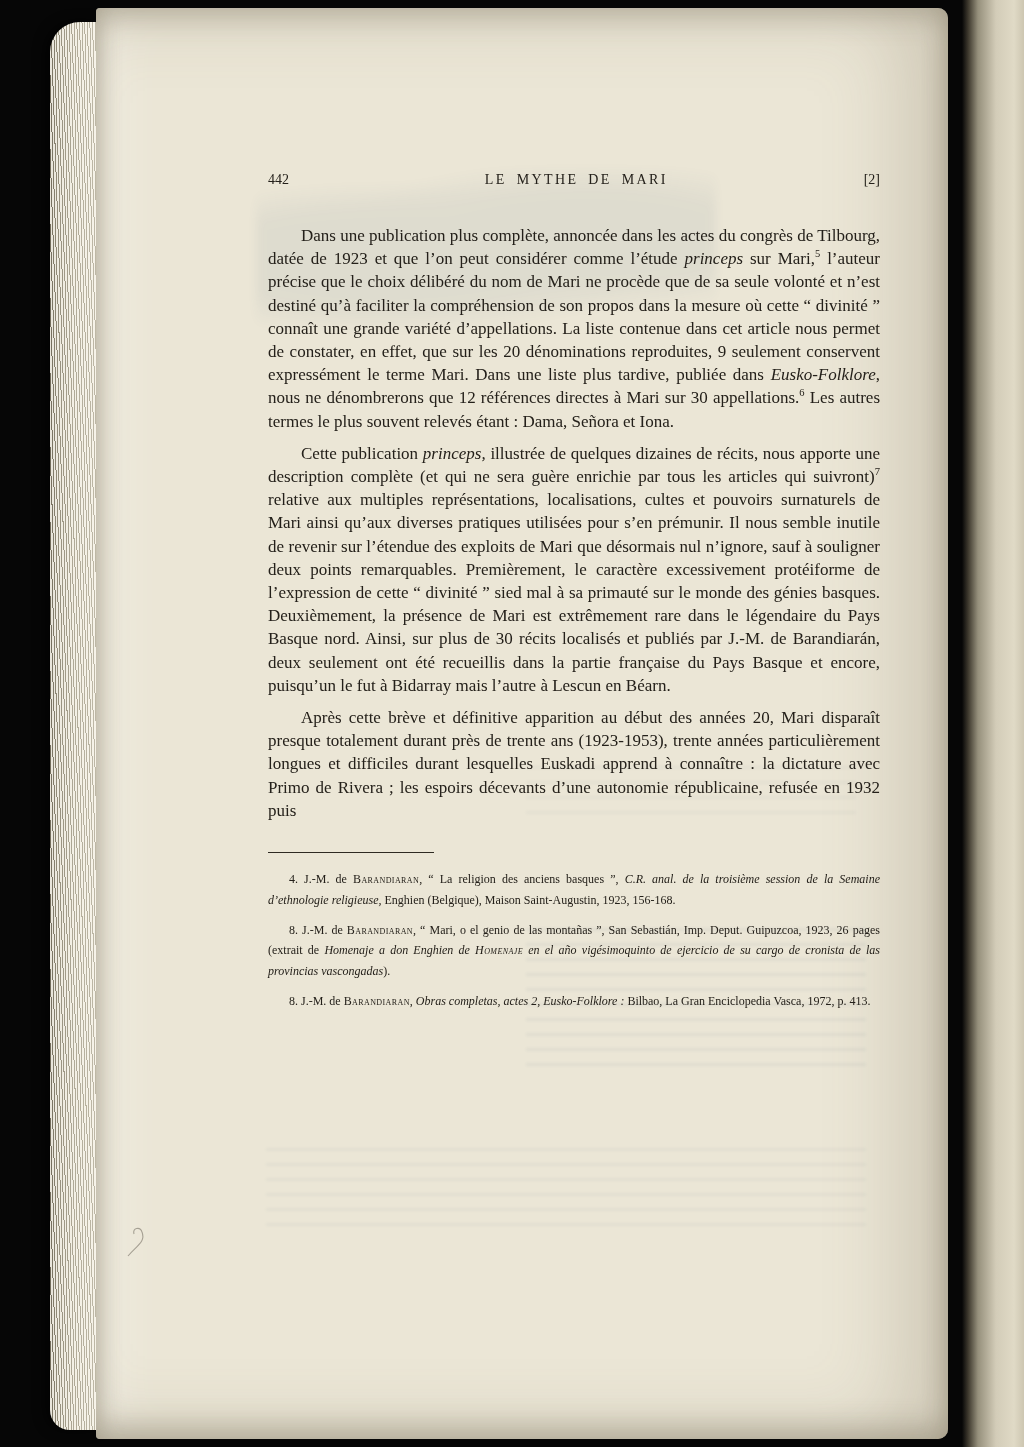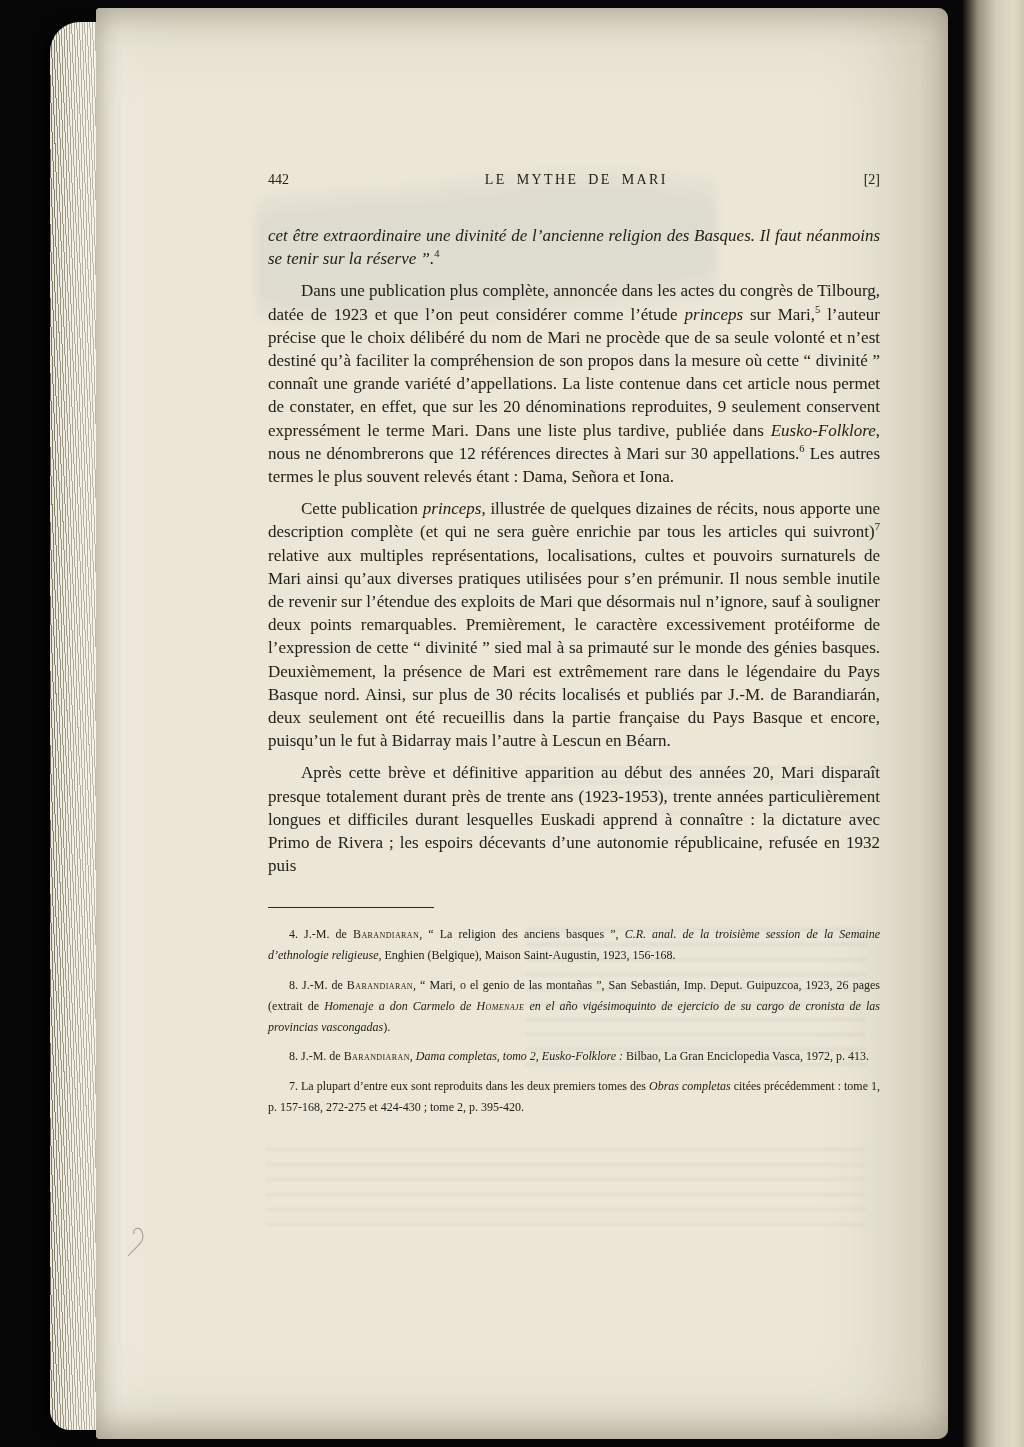--- a/index.html
+++ b/index.html
@@ -104,7 +104,6 @@
       </div>
 
       <div class="body-copy">
-          <p class="para open"><em>cet être extraordinaire une divinité de l’ancienne religion des Basques. Il faut néanmoins se tenir sur la réserve ”.</em><sup>4</sup></p>
           <p class="para indent"><span>Dans une publication plus complète, annoncée dans les actes du congrès de Tilbourg, datée de 1923 et que l’on peut considérer comme l’étude </span><em>princeps</em><span> sur Mari,</span><sup>5</sup><span> l’auteur précise que le choix délibéré du nom de Mari ne procède que de sa seule volonté et n’est destiné qu’à faciliter la compréhension de son propos dans la mesure où cette “ divinité ” connaît une grande variété d’appellations. La liste contenue dans cet article nous permet de constater, en effet, que sur les 20 dénominations reproduites, 9 seulement conservent expressément le terme Mari. Dans une liste plus tardive, publiée dans </span><em>Eusko-Folklore</em><span>, nous ne dénombrerons que 12 références directes à Mari sur 30 appellations.</span><sup>6</sup><span> Les autres termes le plus souvent relevés étant : Dama, Señora et Iona.</span></p>
           <p class="para indent"><span>Cette publication </span><em>princeps,</em><span> illustrée de quelques dizaines de récits, nous apporte une description complète (et qui ne sera guère enrichie par tous les articles qui suivront)</span><sup>7</sup><span> relative aux multiples représentations, localisations, cultes et pouvoirs surnaturels de Mari ainsi qu’aux diverses pratiques utilisées pour s’en prémunir. Il nous semble inutile de revenir sur l’étendue des exploits de Mari que désormais nul n’ignore, sauf à souligner deux points remarquables. Premièrement, le caractère excessivement protéiforme de l’expression de cette “ divinité ” sied mal à sa primauté sur le monde des génies basques. Deuxièmement, la présence de Mari est extrêmement rare dans le légendaire du Pays Basque nord. Ainsi, sur plus de 30 récits localisés et publiés par J.-M. de Barandiarán, deux seulement ont été recueillis dans la partie française du Pays Basque et encore, puisqu’un le fut à Bidarray mais l’autre à Lescun en Béarn.</span></p>
           <p class="para indent"><span>Après cette brève et définitive apparition au début des années 20, Mari disparaît presque totalement durant près de trente ans (1923-1953), trente années particulièrement longues et difficiles durant lesquelles Euskadi apprend à connaître : la dictature avec Primo de Rivera ; les espoirs décevants d’une autonomie républicaine, refusée en 1932 puis</span></p>

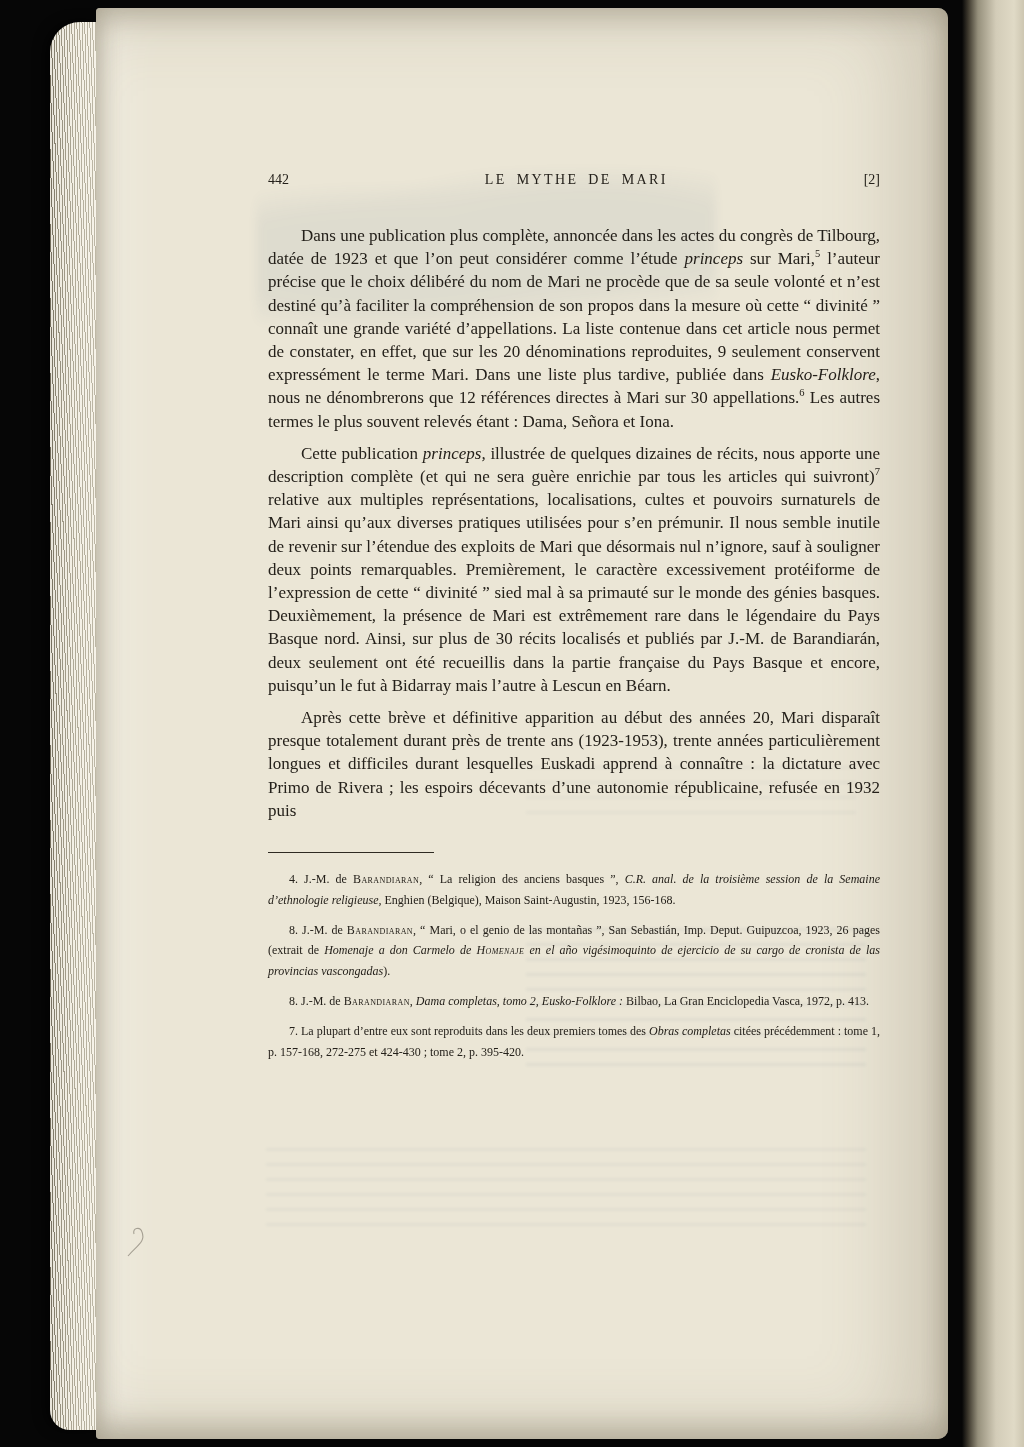--- a/index.html
+++ b/index.html
@@ -113,7 +113,7 @@
 
       <div class="footnotes">
           <p class="fn"><span>4. J.-M. de </span><span class="sc">Barandiaran</span><span>, “ La religion des anciens basques ”, </span><em>C.R. anal. de la troisième session de la Semaine d’ethnologie religieuse,</em><span> Enghien (Belgique), Maison Saint-Augustin, 1923, 156-168.</span></p>
-          <p class="fn"><span>8. J.-M. de </span><span class="sc">Barandiaran</span><span>, “ Mari, o el genio de las montañas ”, San Sebastián, Imp. Deput. Guipuzcoa, 1923, 26 pages (extrait de </span><em>Homenaje a don Carmelo de </em><span class="sc it">Homenaje</span><em> en el año vigésimoquinto de ejercicio de su cargo de cronista de las provincias vascongadas</em><span>).</span></p>
+          <p class="fn"><span>8. J.-M. de </span><span class="sc">Barandiaran</span><span>, “ Mari, o el genio de las montañas ”, San Sebastián, Imp. Deput. Guipuzcoa, 1923, 26 pages (extrait de </span><em>Homenaje a don Enghien de </em><span class="sc it">Homenaje</span><em> en el año vigésimoquinto de ejercicio de su cargo de cronista de las provincias vascongadas</em><span>).</span></p>
           <p class="fn"><span>8. J.-M. de </span><span class="sc">Barandiaran</span><span>, </span><em>Dama completas, tomo 2, Eusko-Folklore :</em><span> Bilbao, La Gran Enciclopedia Vasca, 1972, p. 413.</span></p>
           <p class="fn"><span>7. La plupart d’entre eux sont reproduits dans les deux premiers tomes des </span><em>Obras completas</em><span> citées précédemment : tome 1, p. 157-168, 272-275 et 424-430 ; tome 2, p. 395-420.</span></p>
         </div>

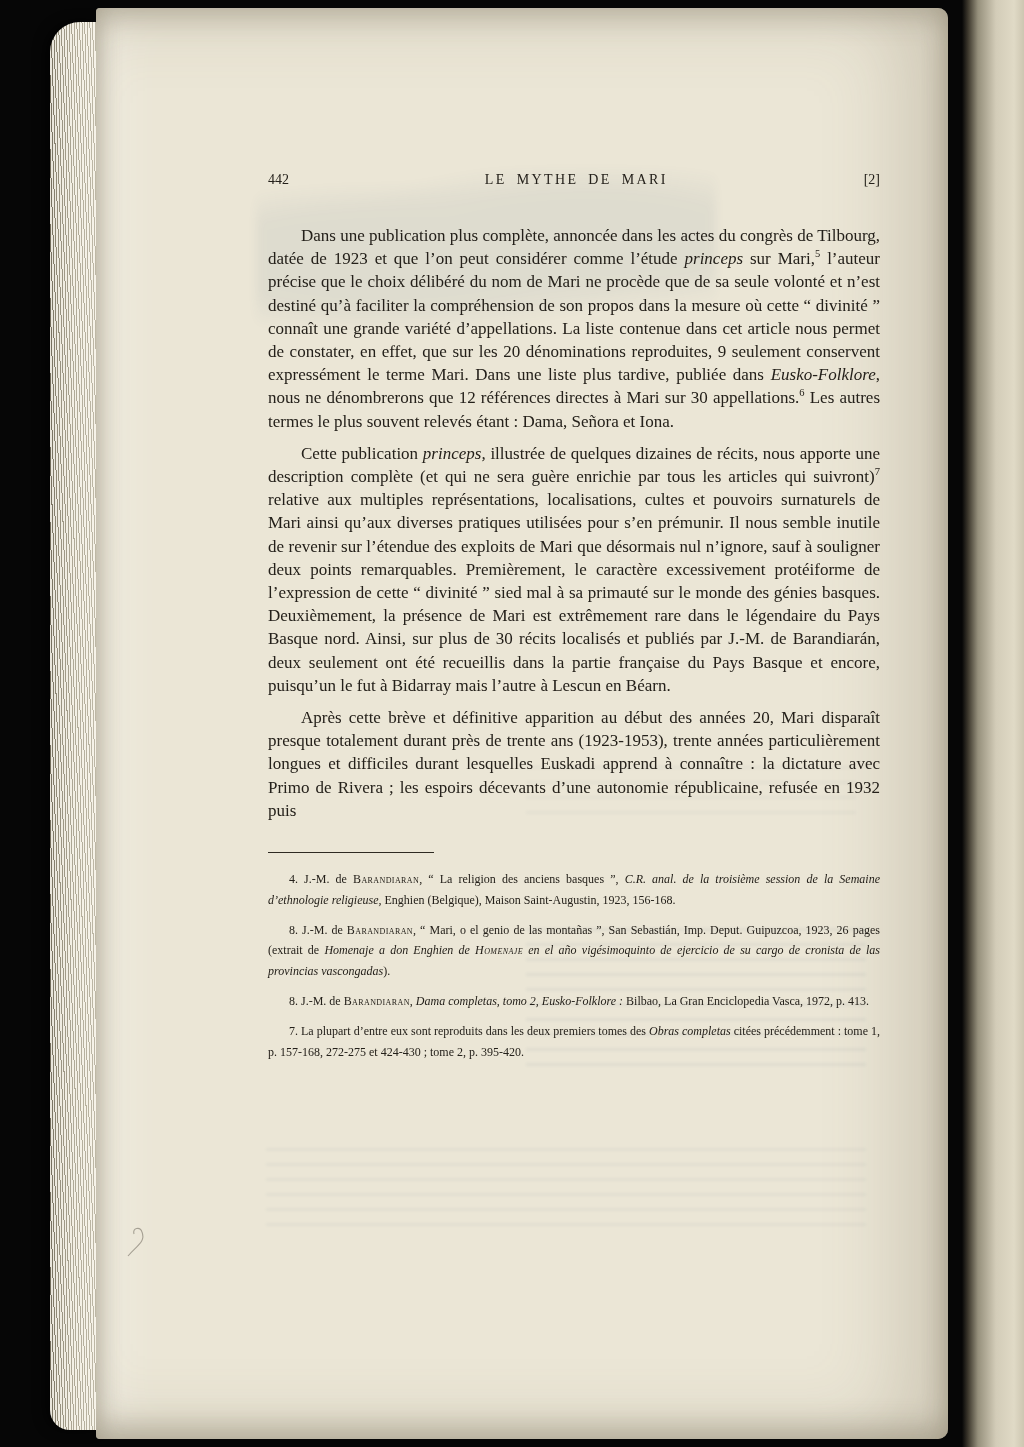--- a/index.html
+++ b/index.html
@@ -114,7 +114,7 @@
       <div class="footnotes">
           <p class="fn"><span>4. J.-M. de </span><span class="sc">Barandiaran</span><span>, “ La religion des anciens basques ”, </span><em>C.R. anal. de la troisième session de la Semaine d’ethnologie religieuse,</em><span> Enghien (Belgique), Maison Saint-Augustin, 1923, 156-168.</span></p>
           <p class="fn"><span>8. J.-M. de </span><span class="sc">Barandiaran</span><span>, “ Mari, o el genio de las montañas ”, San Sebastián, Imp. Deput. Guipuzcoa, 1923, 26 pages (extrait de </span><em>Homenaje a don Enghien de </em><span class="sc it">Homenaje</span><em> en el año vigésimoquinto de ejercicio de su cargo de cronista de las provincias vascongadas</em><span>).</span></p>
-          <p class="fn"><span>8. J.-M. de </span><span class="sc">Barandiaran</span><span>, </span><em>Dama completas, tomo 2, Eusko-Folklore :</em><span> Bilbao, La Gran Enciclopedia Vasca, 1972, p. 413.</span></p>
+          <p class="fn"><span>8. J.-M. de </span><span class="sc">Barandiaran</span><span>, </span><em>Obras completas, actes 2, Eusko-Folklore :</em><span> Bilbao, La Gran Enciclopedia Vasca, 1972, p. 413.</span></p>
           <p class="fn"><span>7. La plupart d’entre eux sont reproduits dans les deux premiers tomes des </span><em>Obras completas</em><span> citées précédemment : tome 1, p. 157-168, 272-275 et 424-430 ; tome 2, p. 395-420.</span></p>
         </div>
 

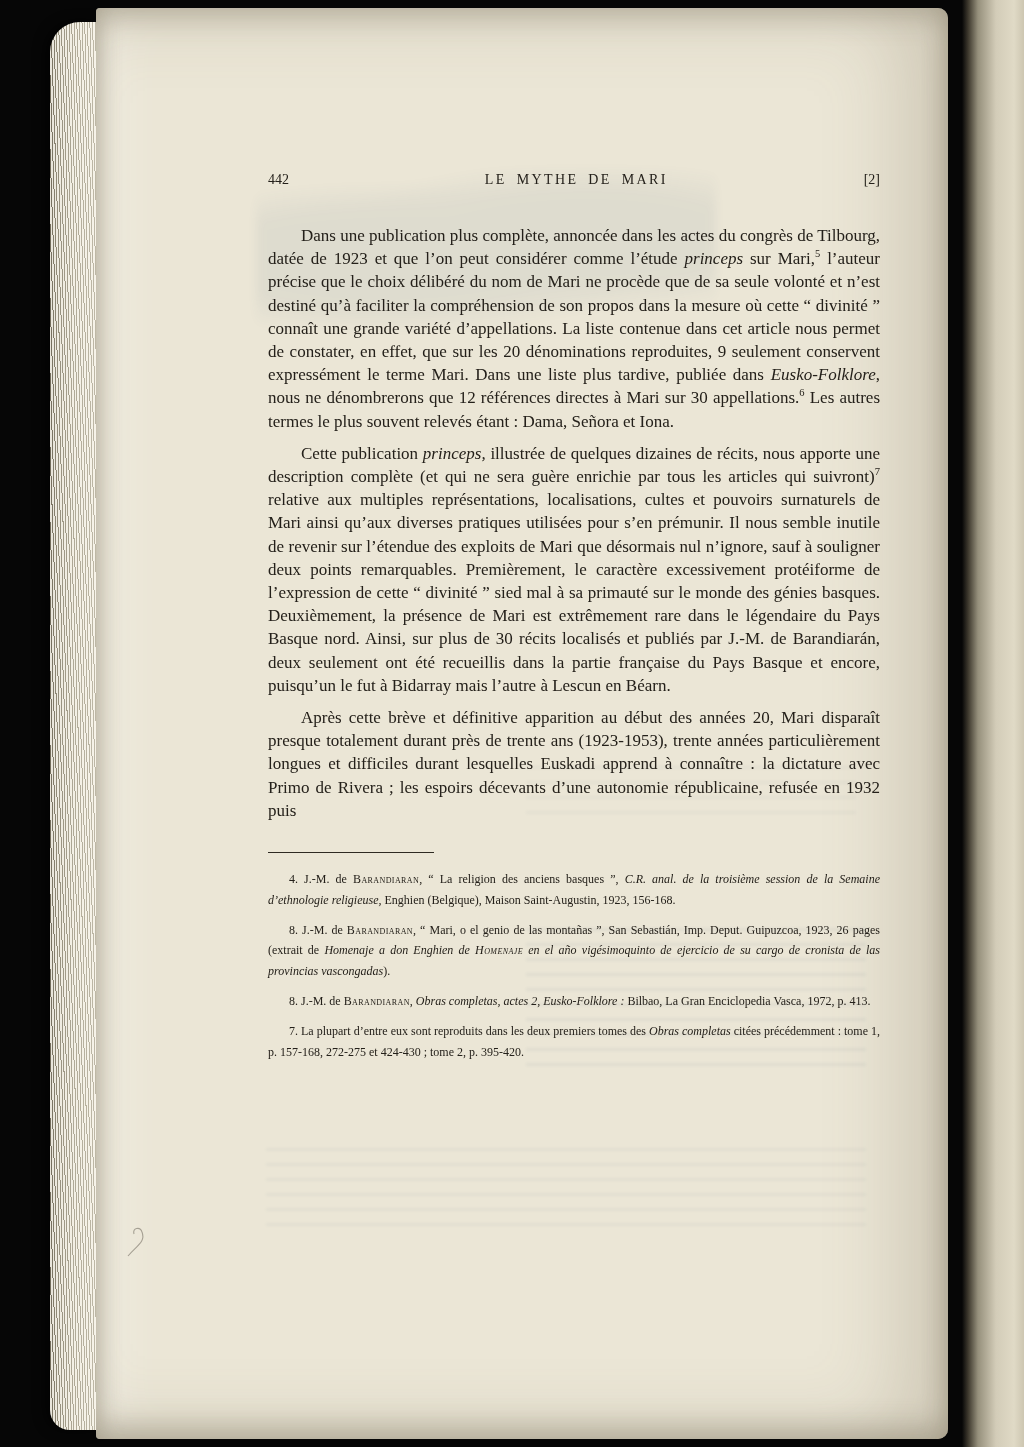--- a/index.html
+++ b/index.html
@@ -115,7 +115,6 @@
           <p class="fn"><span>4. J.-M. de </span><span class="sc">Barandiaran</span><span>, “ La religion des anciens basques ”, </span><em>C.R. anal. de la troisième session de la Semaine d’ethnologie religieuse,</em><span> Enghien (Belgique), Maison Saint-Augustin, 1923, 156-168.</span></p>
           <p class="fn"><span>8. J.-M. de </span><span class="sc">Barandiaran</span><span>, “ Mari, o el genio de las montañas ”, San Sebastián, Imp. Deput. Guipuzcoa, 1923, 26 pages (extrait de </span><em>Homenaje a don Enghien de </em><span class="sc it">Homenaje</span><em> en el año vigésimoquinto de ejercicio de su cargo de cronista de las provincias vascongadas</em><span>).</span></p>
           <p class="fn"><span>8. J.-M. de </span><span class="sc">Barandiaran</span><span>, </span><em>Obras completas, actes 2, Eusko-Folklore :</em><span> Bilbao, La Gran Enciclopedia Vasca, 1972, p. 413.</span></p>
-          <p class="fn"><span>7. La plupart d’entre eux sont reproduits dans les deux premiers tomes des </span><em>Obras completas</em><span> citées précédemment : tome 1, p. 157-168, 272-275 et 424-430 ; tome 2, p. 395-420.</span></p>
         </div>
 
     </div>

